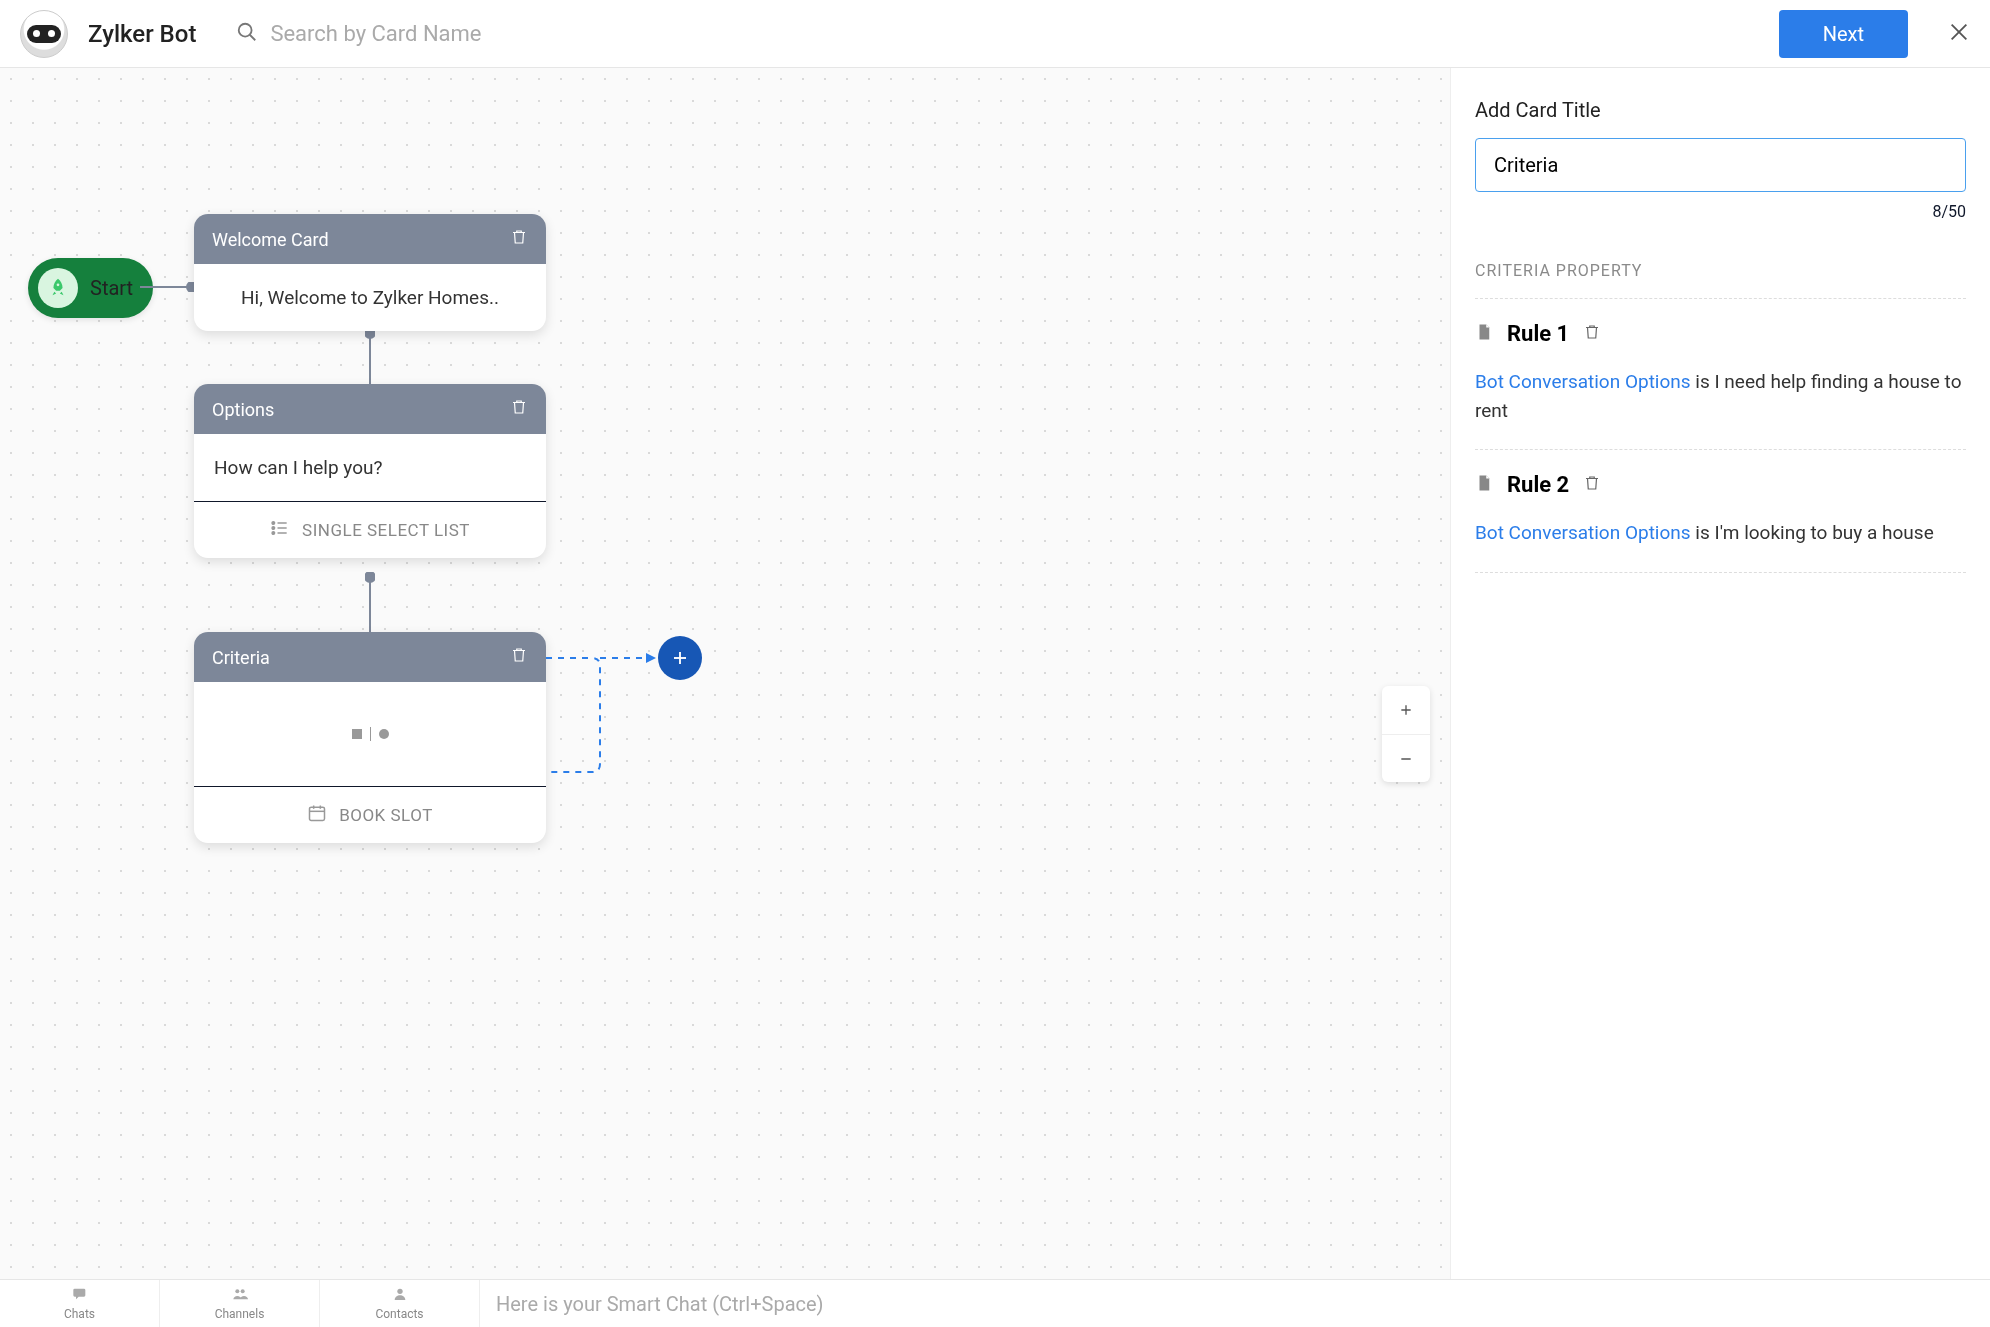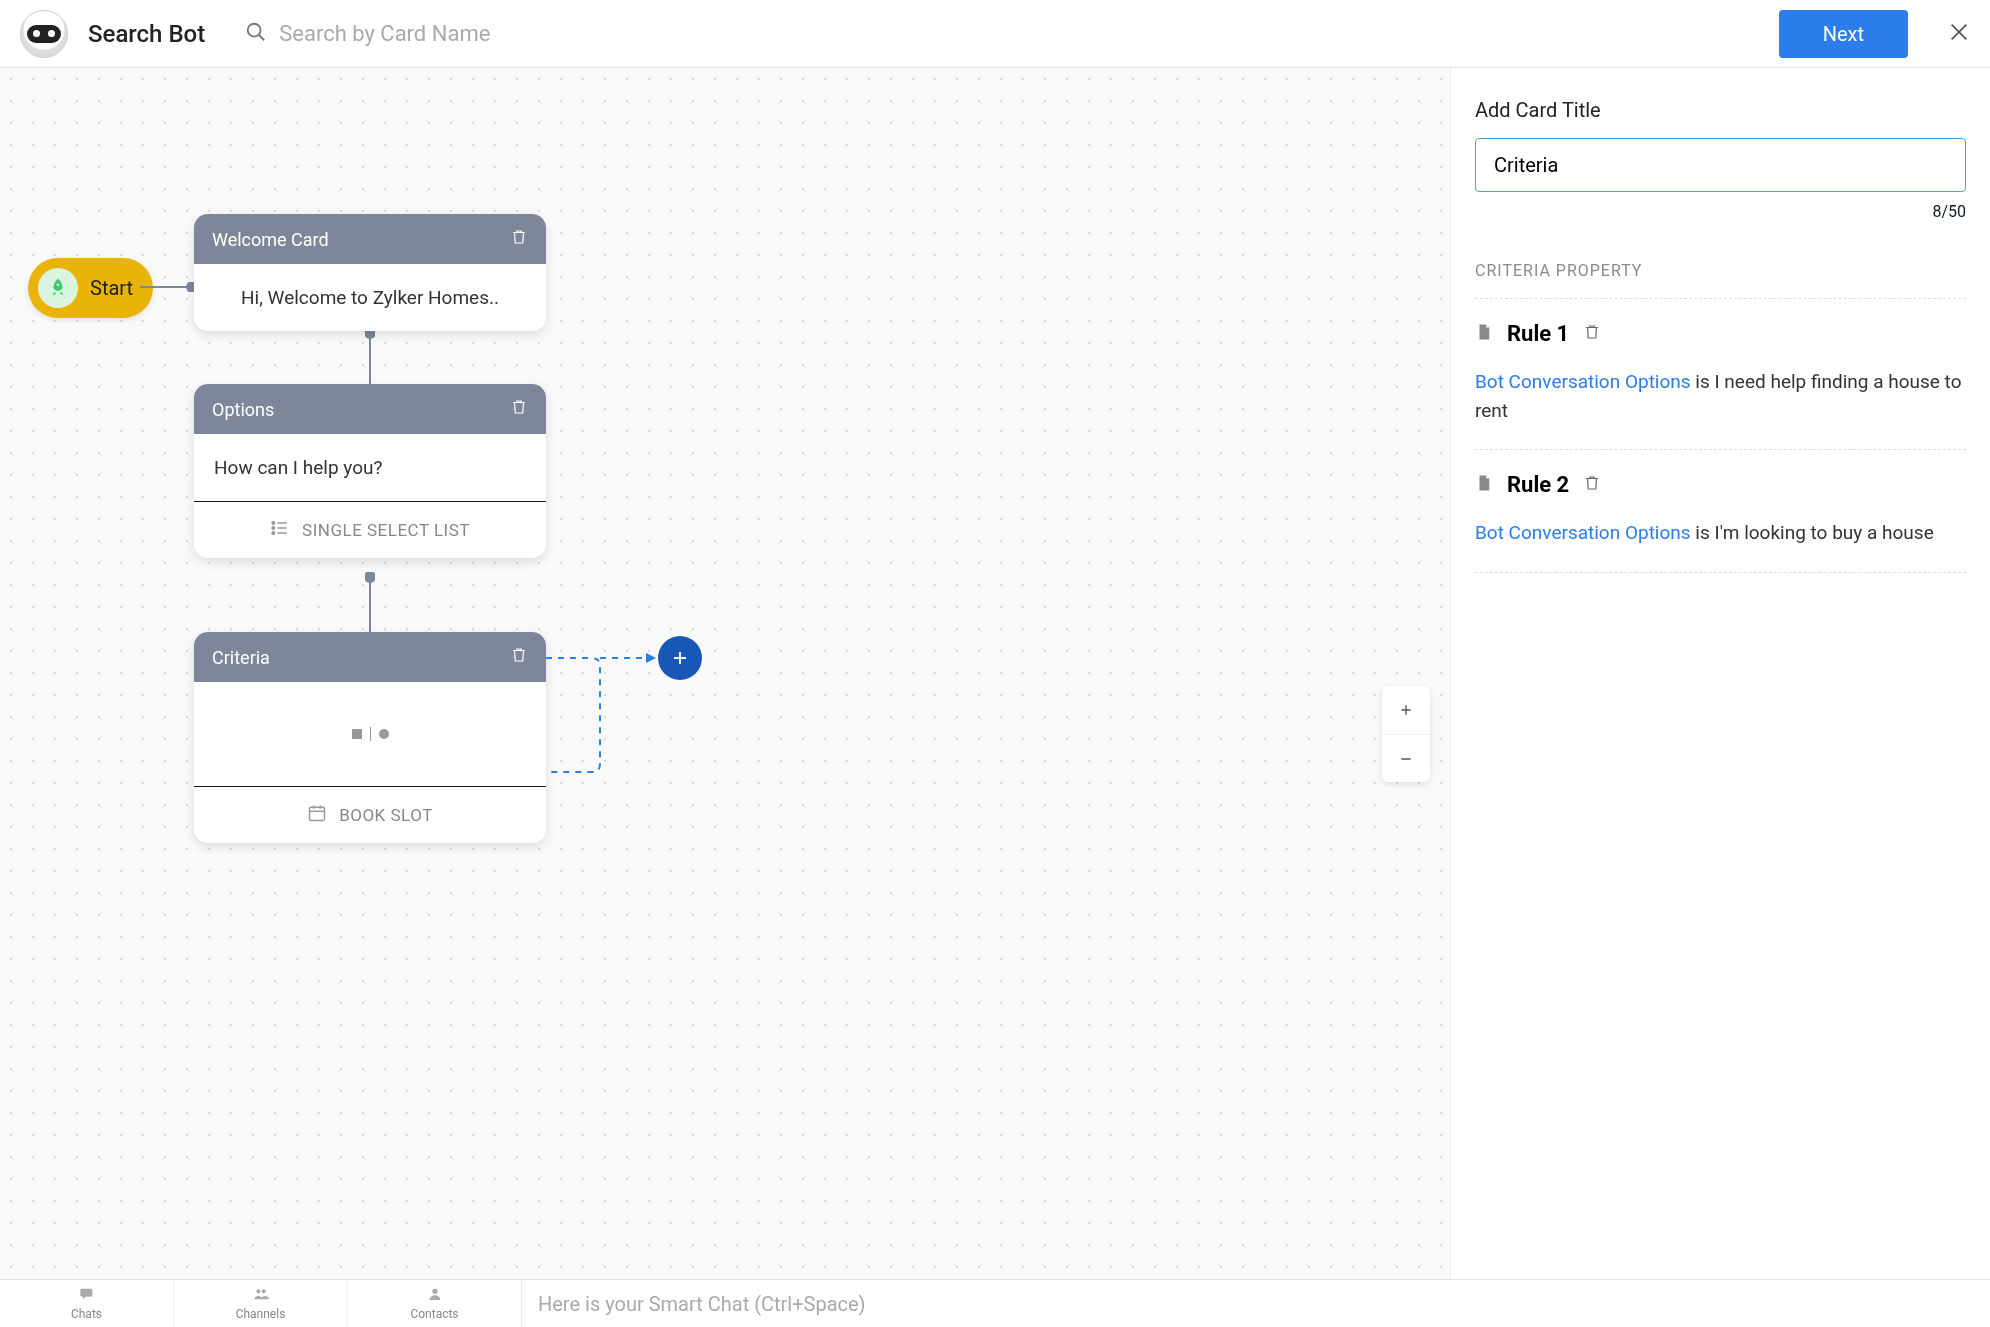--- a/index.html
+++ b/index.html
@@ -90,7 +90,7 @@
   <div class="bot-avatar">
       <div class="bot-face"></div>
     </div>
-  <div class="bot-name">Search Bot</div>
+  <div class="bot-name">Zylker Bot</div>
   <div class="search-wrap">
     <span class="search-icon">
       <svg viewBox="0 0 24 24">

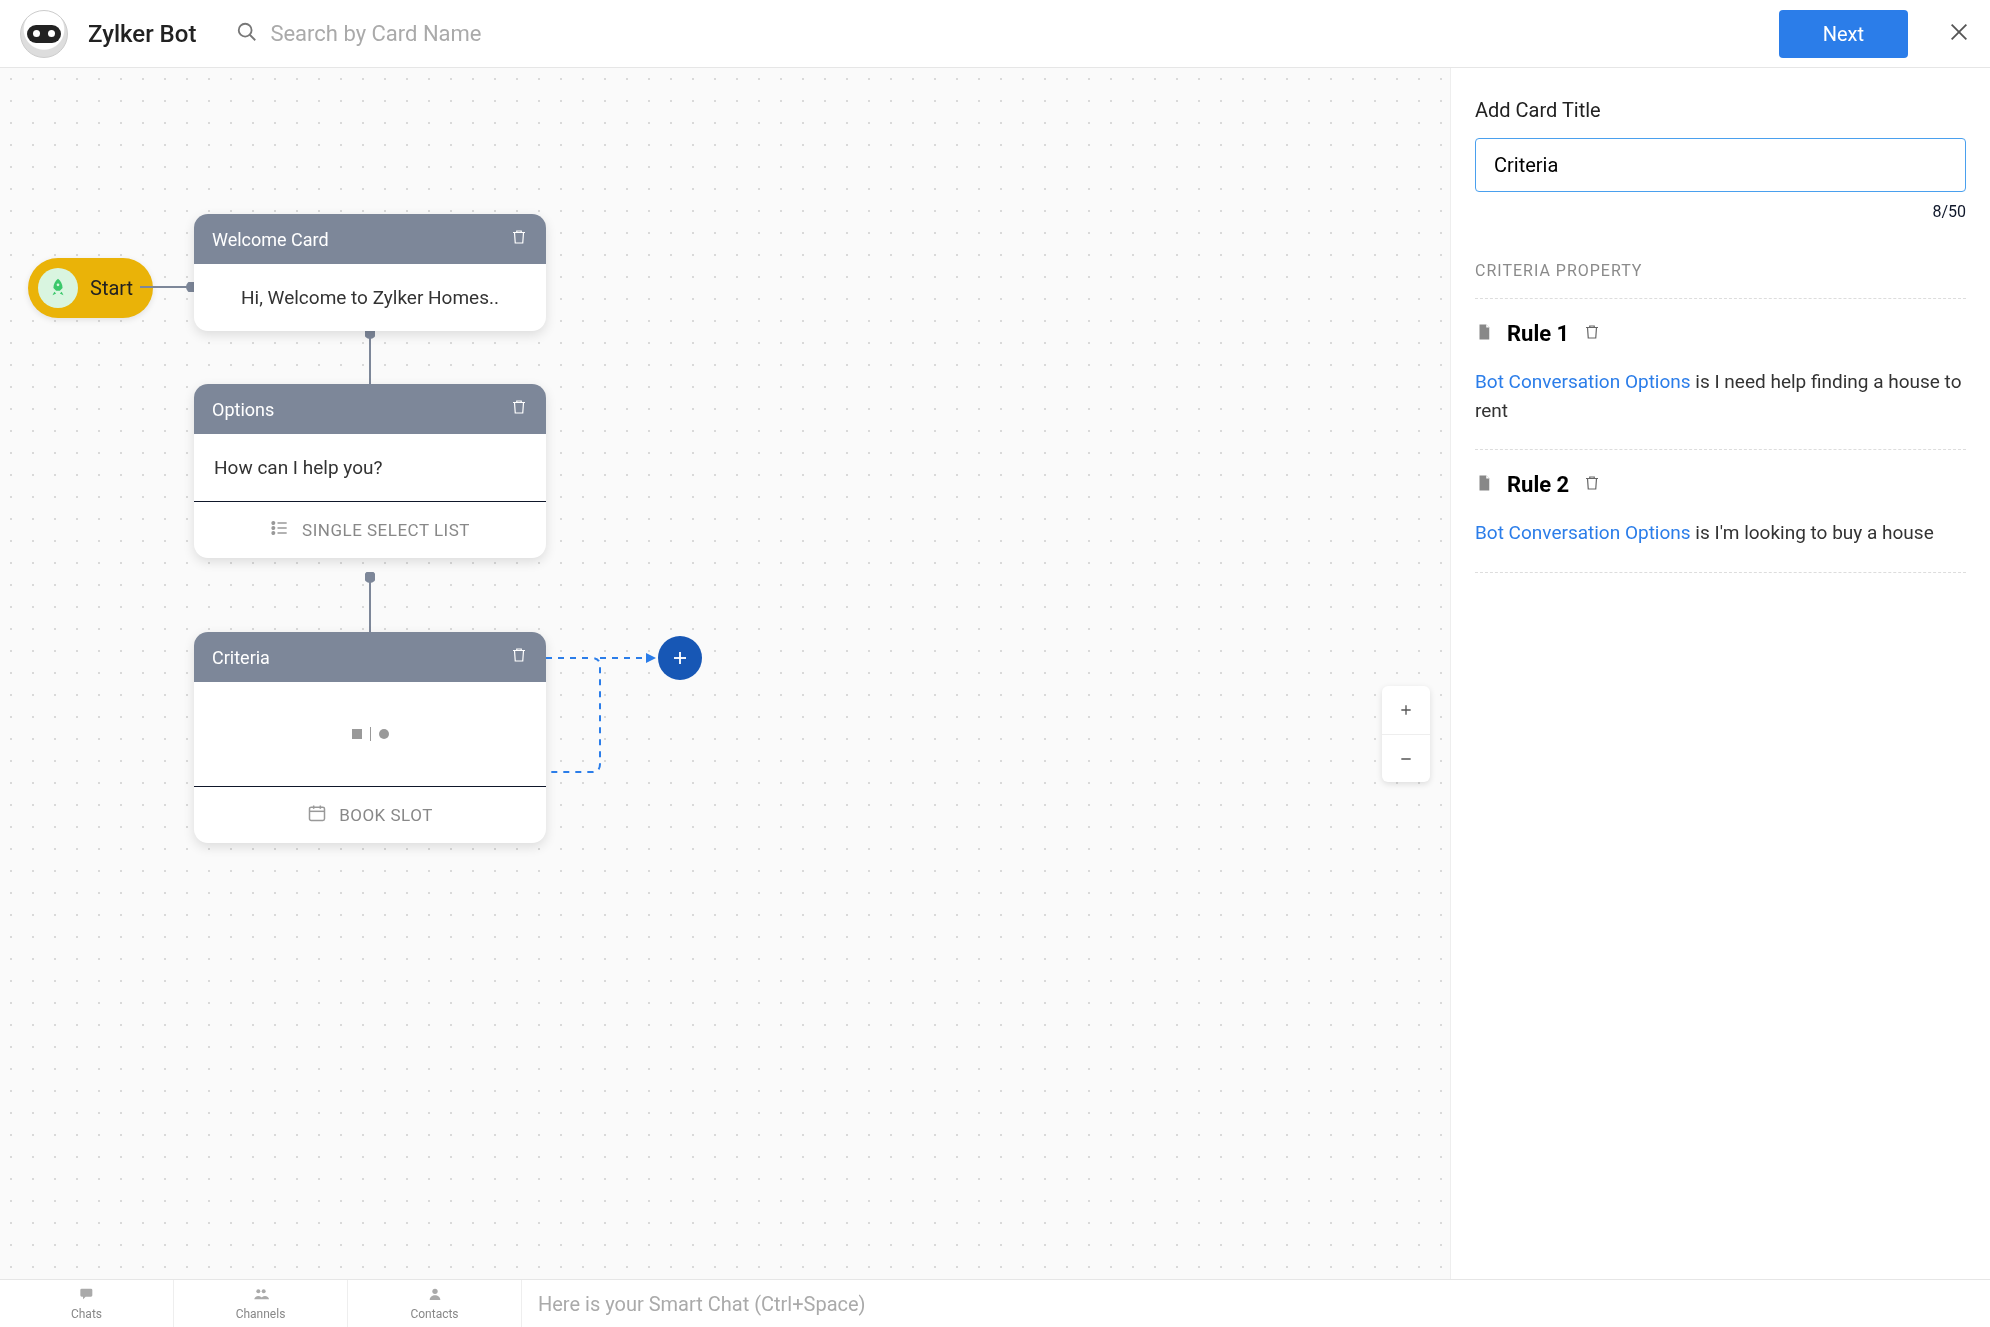--- a/index.html
+++ b/index.html
@@ -29,7 +29,7 @@
 .dotgrid { position: absolute; inset: 0; background-image: radial-gradient(#d9d9d9 1px, transparent 1px); background-size: 22px 22px; }
 .canvas { position: absolute; inset: 0; }
 
-.start-pill { position: absolute; left: 28px; top: 190px; background: #eab308; border-radius: 30px; box-shadow: 0 2px 6px rgba(0,0,0,.1); display: flex; align-items: center; padding: 10px 20px 10px 10px; gap: 12px; }
+.start-pill { position: absolute; left: 28px; top: 190px; background: #15803d; border-radius: 30px; box-shadow: 0 2px 6px rgba(0,0,0,.1); display: flex; align-items: center; padding: 10px 20px 10px 10px; gap: 12px; }
 .rocket-bg { width: 40px; height: 40px; border-radius: 50%; background: #d9f5e0; display:flex; align-items:center; justify-content:center; }
 .rocket-bg svg { width: 22px; height: 22px; fill: #3bc86b; }
 .start-text { font-size: 20px; color: #222; }

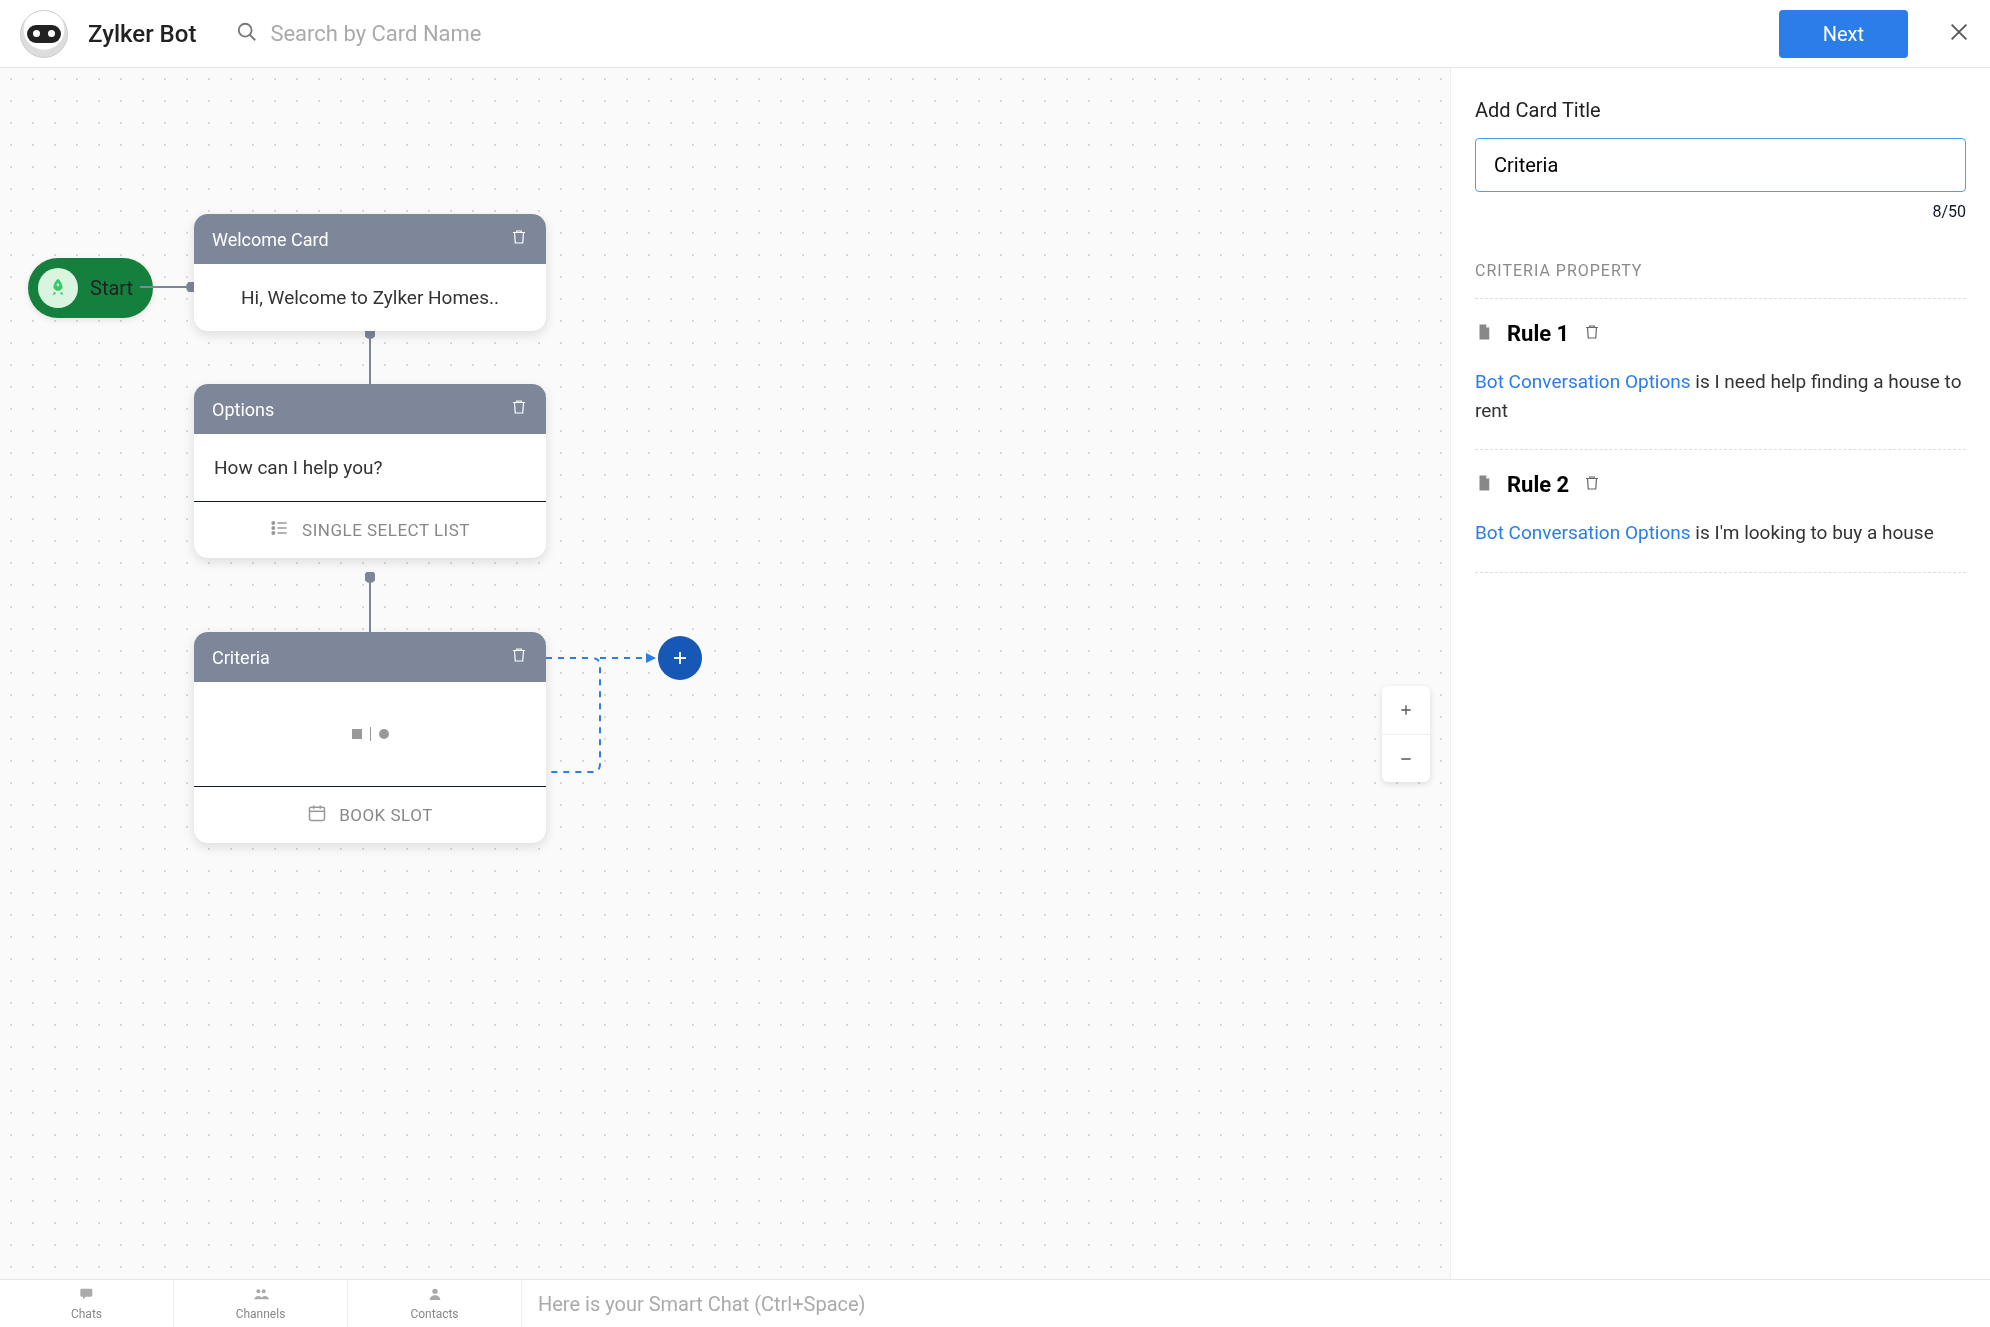--- a/index.html
+++ b/index.html
@@ -79,7 +79,7 @@
 
 .bottombar { height: 48px; border-top: 1px solid #e6e6e6; display:flex; align-items:stretch; }
 .bb-tabs { display:flex; }
-.bb-tab { width: 174px; display:flex; flex-direction:column; align-items:center; justify-content:center; gap:2px; color:#888; font-size:12px; cursor:pointer; border-right: 1px solid #eee; }
+.bb-tab { width: 160px; display:flex; flex-direction:column; align-items:center; justify-content:center; gap:2px; color:#888; font-size:12px; cursor:pointer; border-right: 1px solid #eee; }
 .bb-tab svg { width:20px; height:16px; fill:#aaa; }
 .smart-chat { flex:1; display:flex; align-items:center; padding:0 16px; color:#aaa; font-size:20px; }
 </style>

